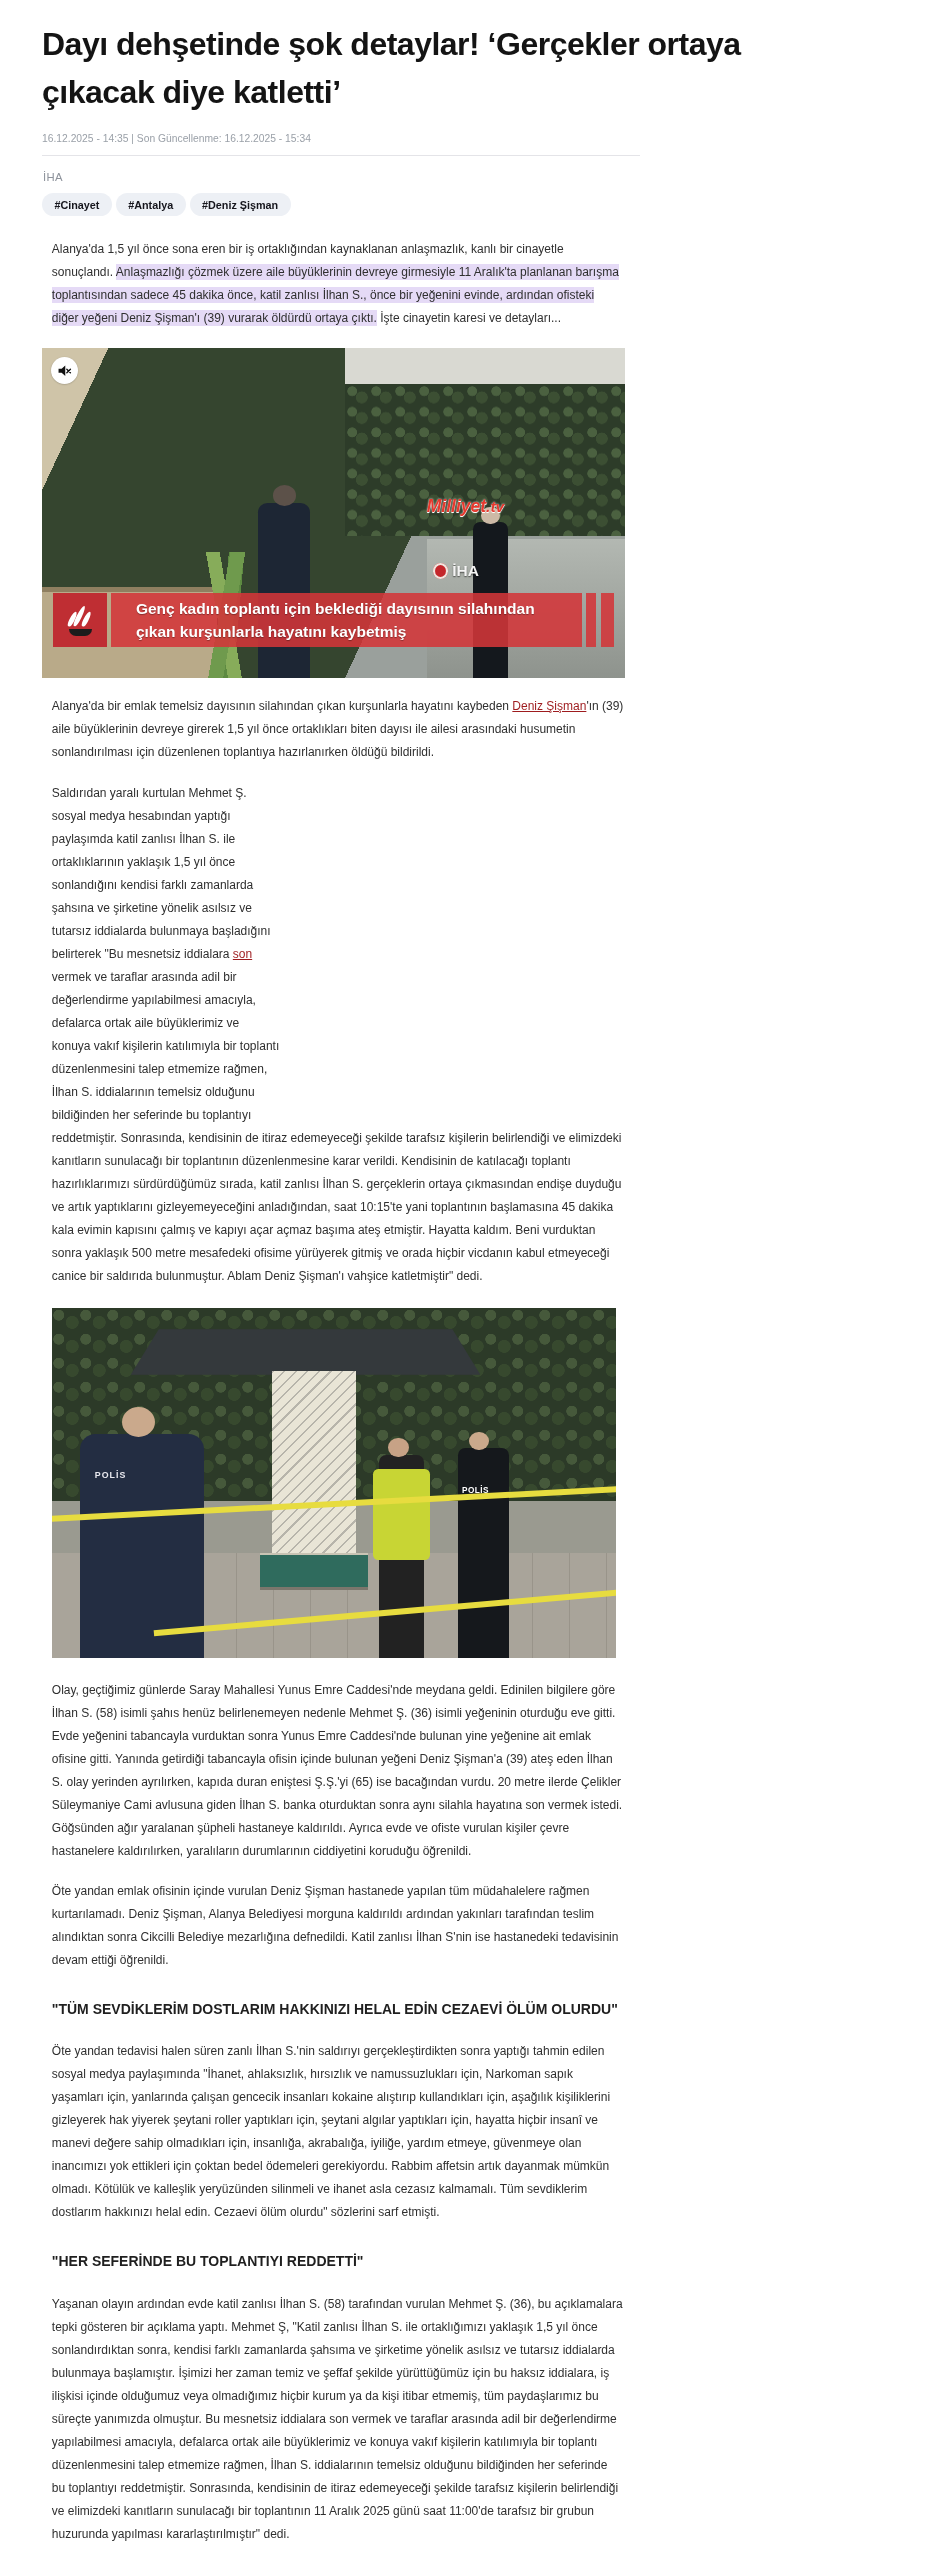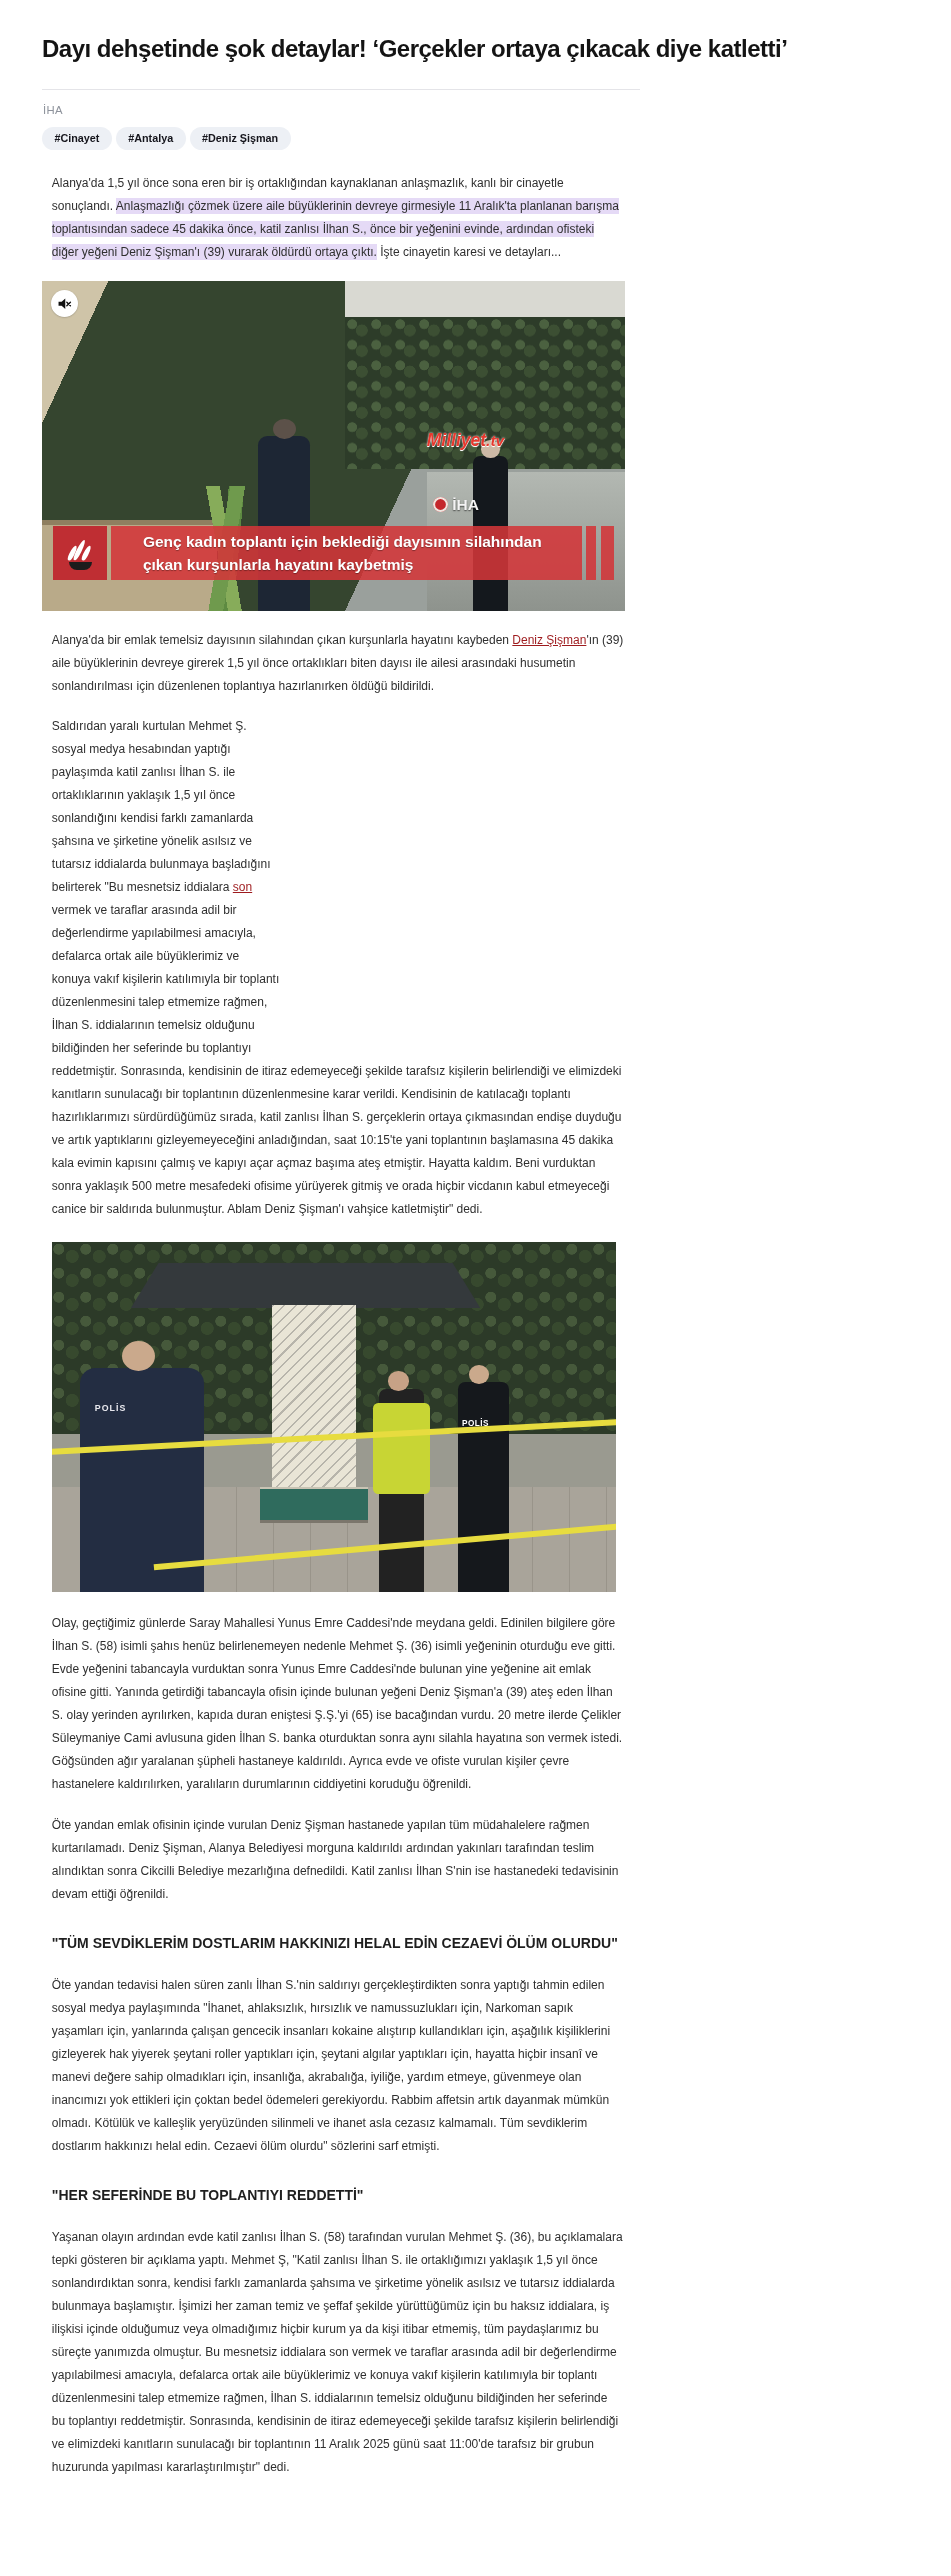--- a/index.html
+++ b/index.html
@@ -7,7 +7,7 @@
   .page{position:relative;width:952px;min-height:3656px;background:#fff;overflow:hidden;}
 
   
-  h1.title{margin:19.6px 0 0 42px;width:752px;font-size:24px;line-height:58px;
+  h1.title{margin:19.6px 0 0 42px;width:752px;font-size:32px;line-height:48px;
     font-weight:800;color:#141414;letter-spacing:-0.5px;}
   .dateline{margin:17.5px 0 0 42px;font-size:10.3px;color:#9aa0a8;}
   .rule{margin:11.3px 0 0 42px;width:598px;height:0;border-top:0.5px solid #e4e4e8;}

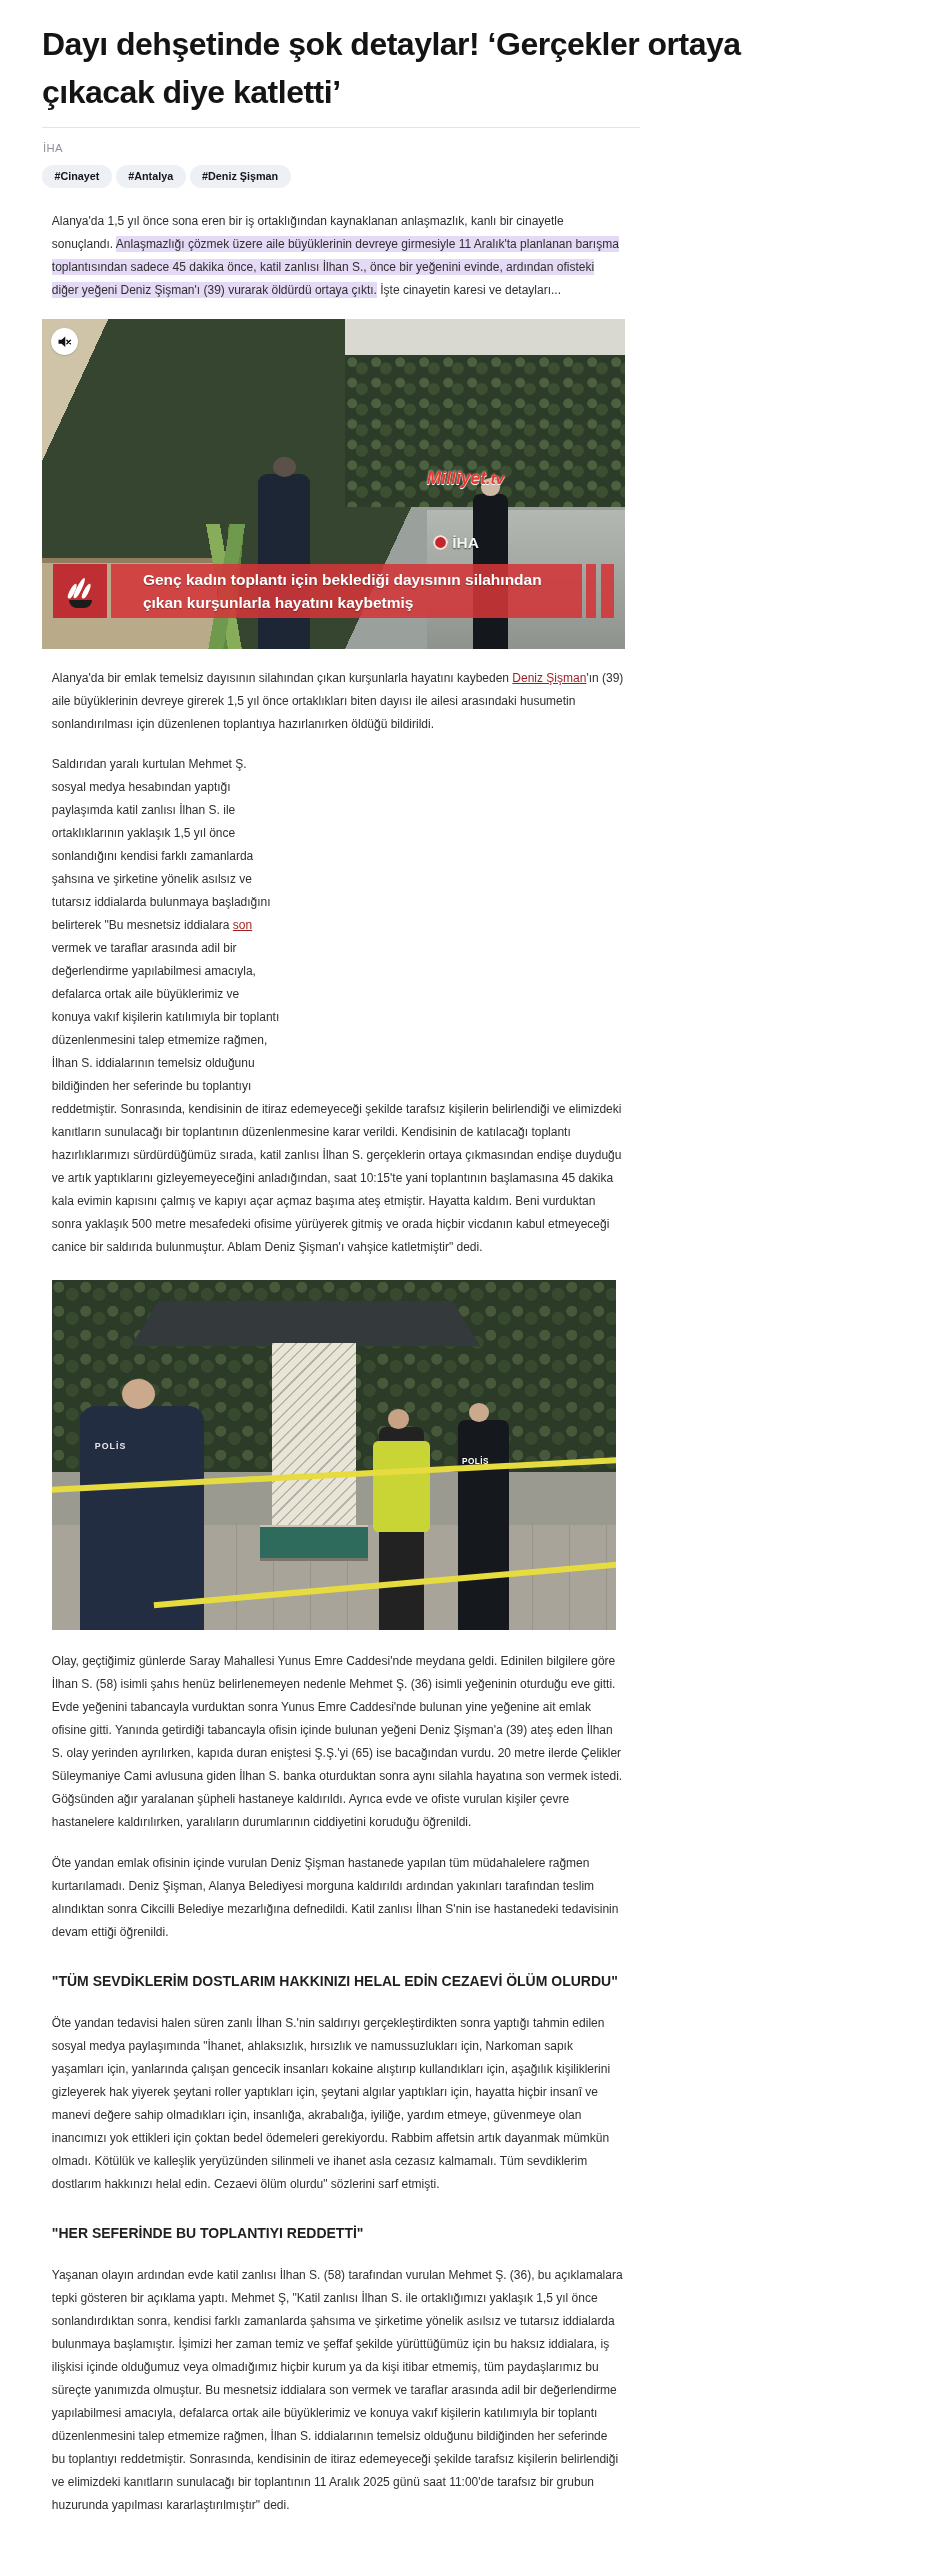--- a/index.html
+++ b/index.html
@@ -106,6 +106,7 @@
 
   <h1 class="title">Dayı dehşetinde şok detaylar! ‘Gerçekler ortaya çıkacak diye katletti’</h1>
 
+  <div class="dateline">16.12.2025 - 14:35 | Son Güncellenme: 16.12.2025 - 15:34</div>
   <div class="rule"></div>
   <div class="source">İHA</div>
 

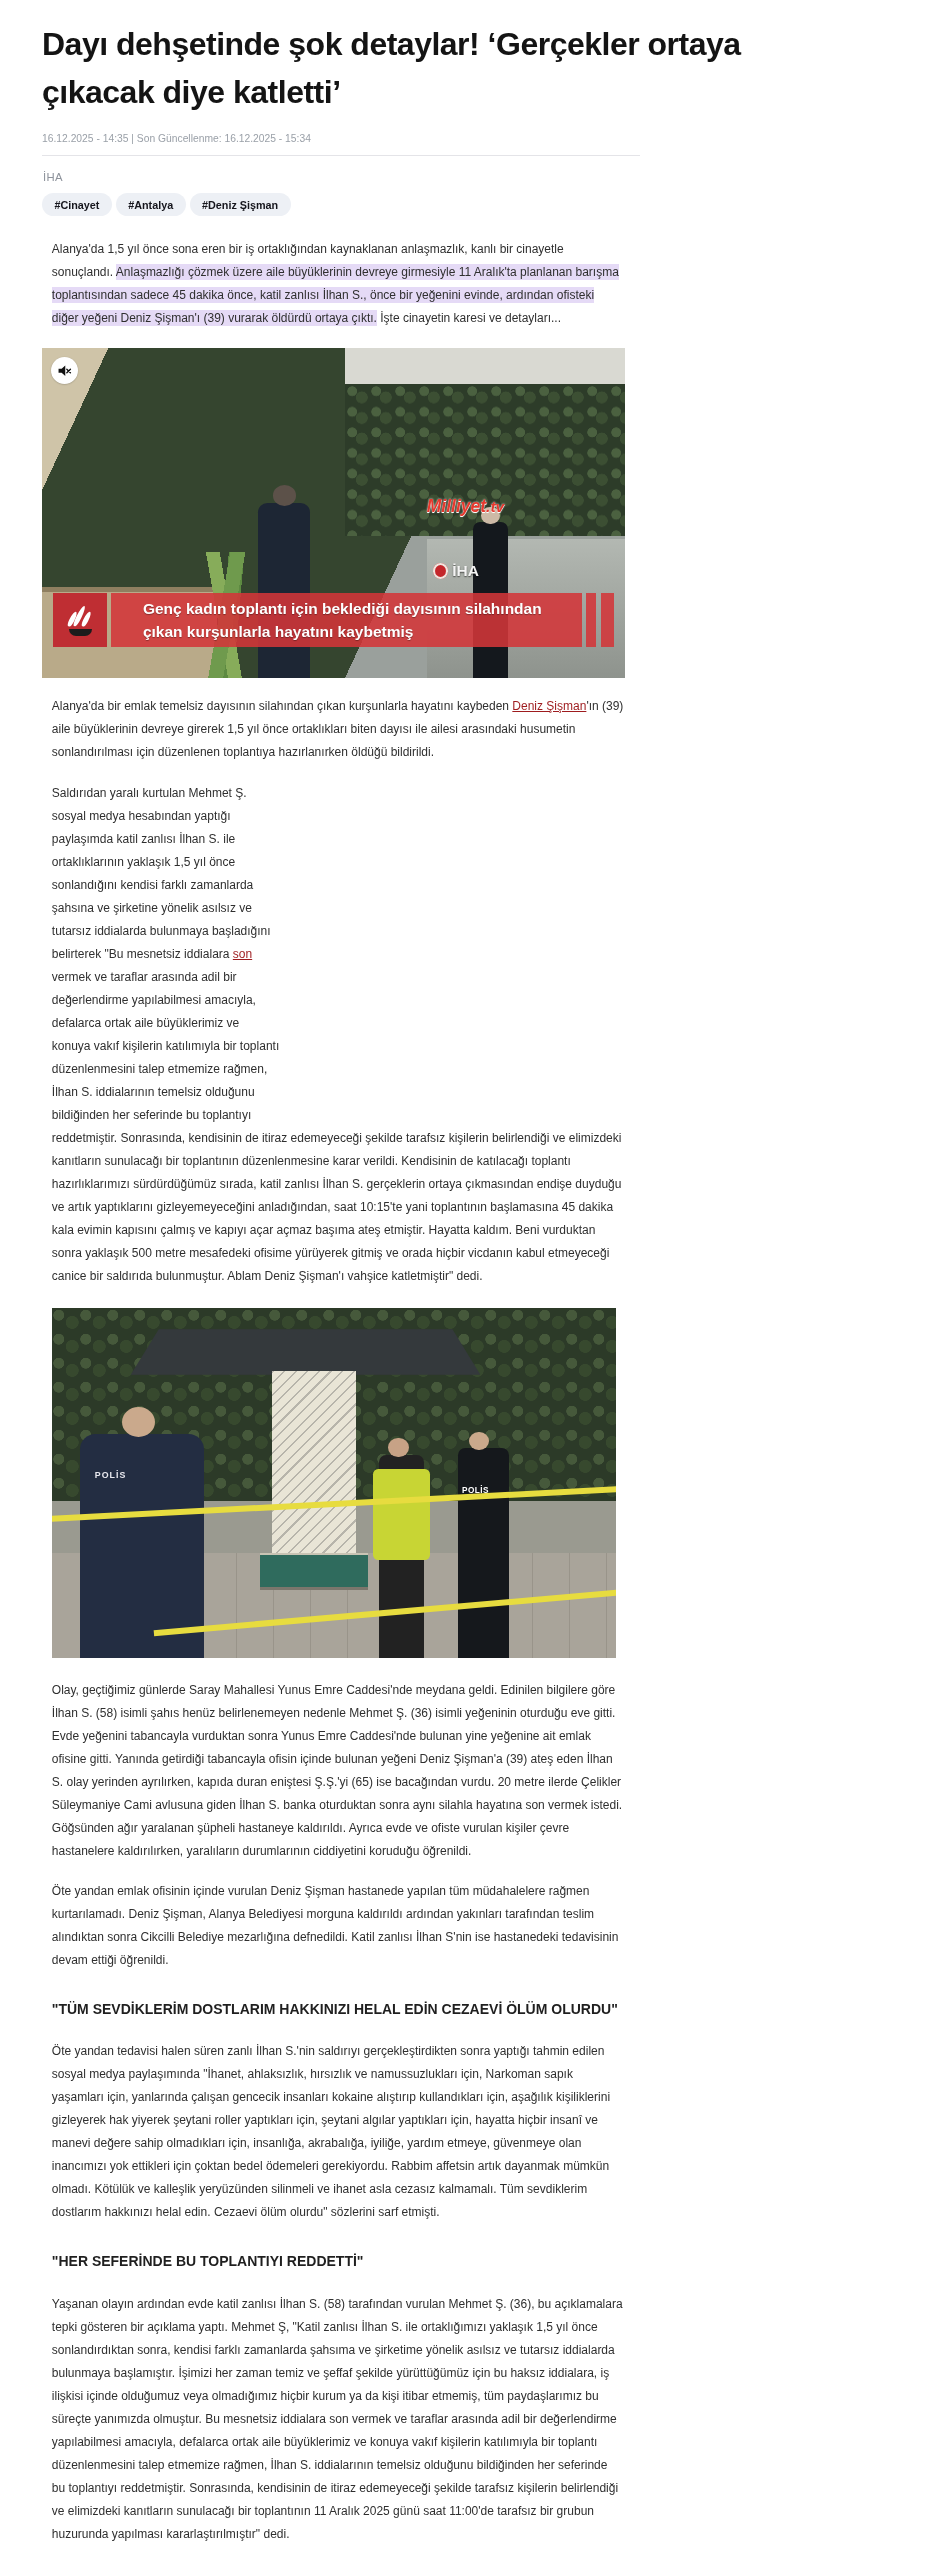--- a/index.html
+++ b/index.html
@@ -69,7 +69,7 @@
   .flame i:nth-child(3){left:18.5px;height:15.5px;}
   .flame b{position:absolute;bottom:0;left:3.1px;width:23px;height:7.2px;background:#1c1c1c;border-radius:0 0 11.3px 11.3px;}
   .cap-text{flex:1;margin-left:3.6px;background:rgba(211,53,57,.88);color:#fff;font-size:15.5px;line-height:23px;
-    font-weight:700;display:flex;align-items:center;padding:0 32px;text-shadow:0 0.5px 1px rgba(0,0,0,.35);}
+    font-weight:700;display:flex;align-items:center;padding:0 25px;text-shadow:0 0.5px 1px rgba(0,0,0,.35);}
   .cap-stripe{width:10.3px;margin-left:4.1px;background:rgba(211,53,57,.88);}
   .cap-end{width:12.4px;margin-left:5.2px;background:rgba(211,53,57,.88);}
 

